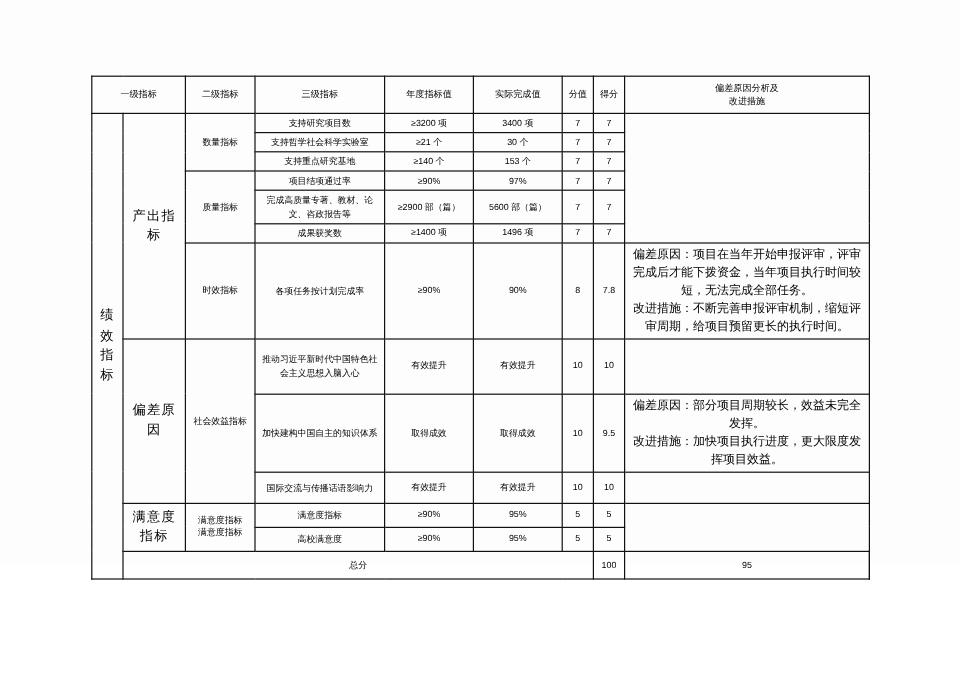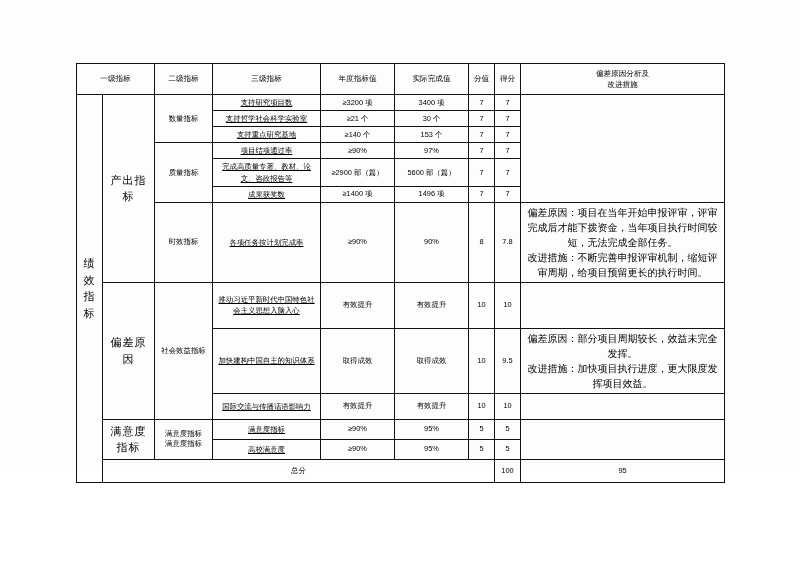--- a/index.html
+++ b/index.html
@@ -59,7 +59,6 @@
     padding-left: 4px;
     padding-right: 4px;
     line-height: 1.5;
-    text-decoration: underline;
   }
   .cell-reason {
     text-align: left;

